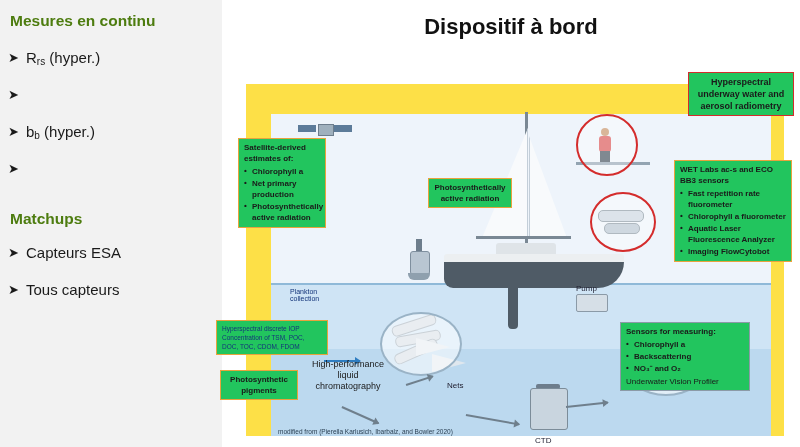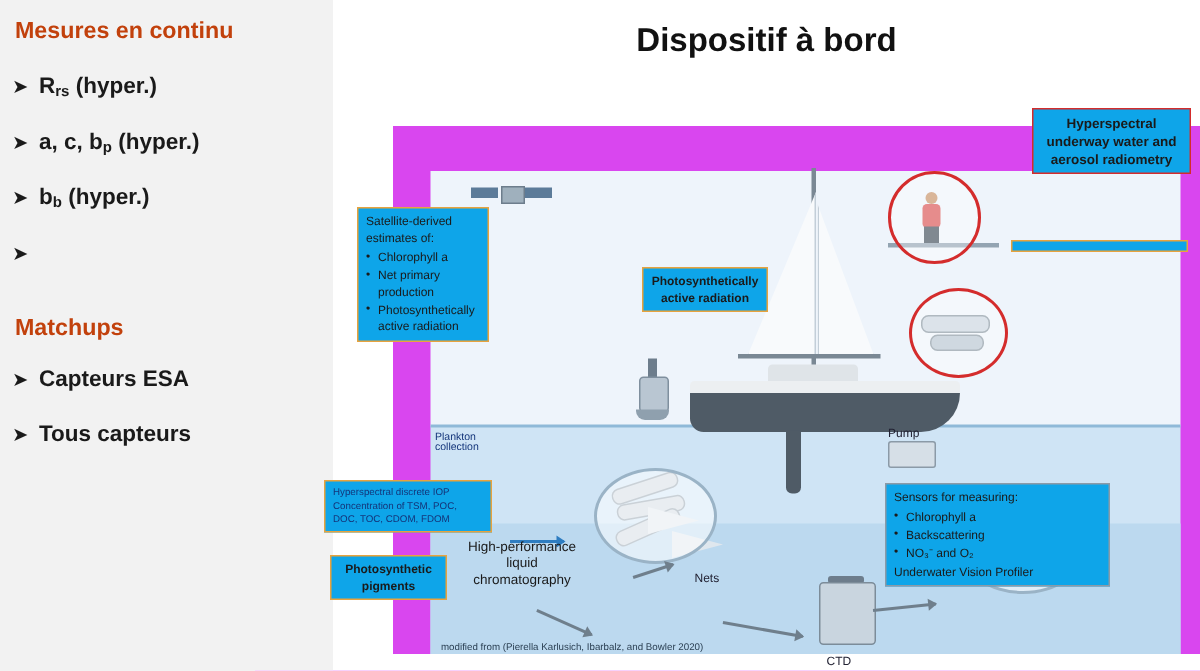--- a/index.html
+++ b/index.html
@@ -24,7 +24,7 @@
     background: #f2f2f2;
   }
   .sec-title {
-    color: #c2410c;
+    color: #4d7c0f;
     font-weight: bold;
     font-size: 15.5px;
     letter-spacing: 0;

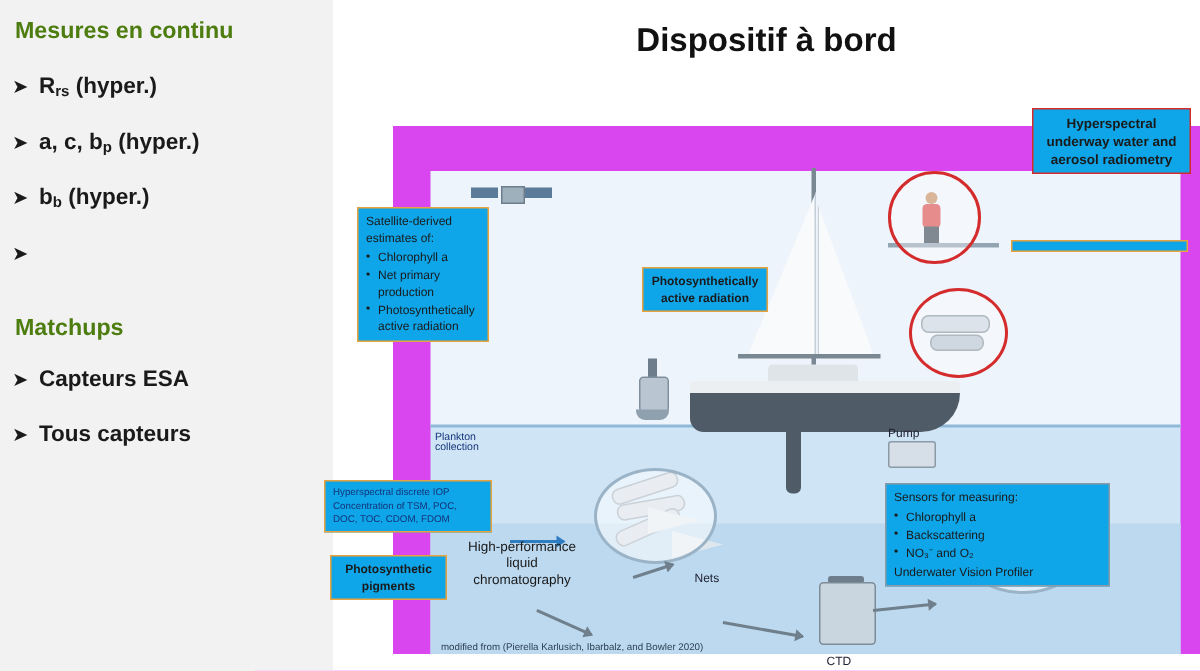--- a/index.html
+++ b/index.html
@@ -47,7 +47,7 @@
     line-height: 19px;
     flex: 0 0 18px;
   }
-  .bullet-text { line-height: 19px; font-weight: bold; }
+  .bullet-text { line-height: 19px; }
   .sub { font-size: 10px; vertical-align: -2px; }
 
   

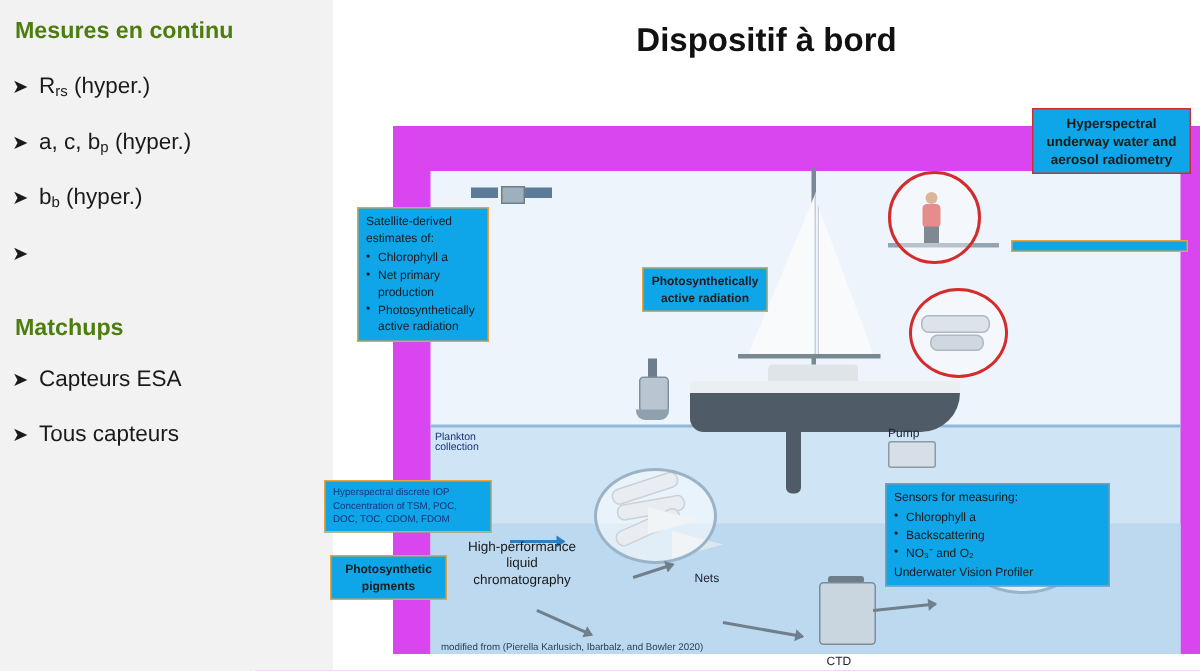--- a/index.html
+++ b/index.html
@@ -321,7 +321,7 @@
   
   .callout {
     position: absolute;
-    background: #0ea5e9;
+    background: #22c55e;
     border: 1.4px solid #e8a33d;
     padding: 3px 5px;
     font-size: 8px;

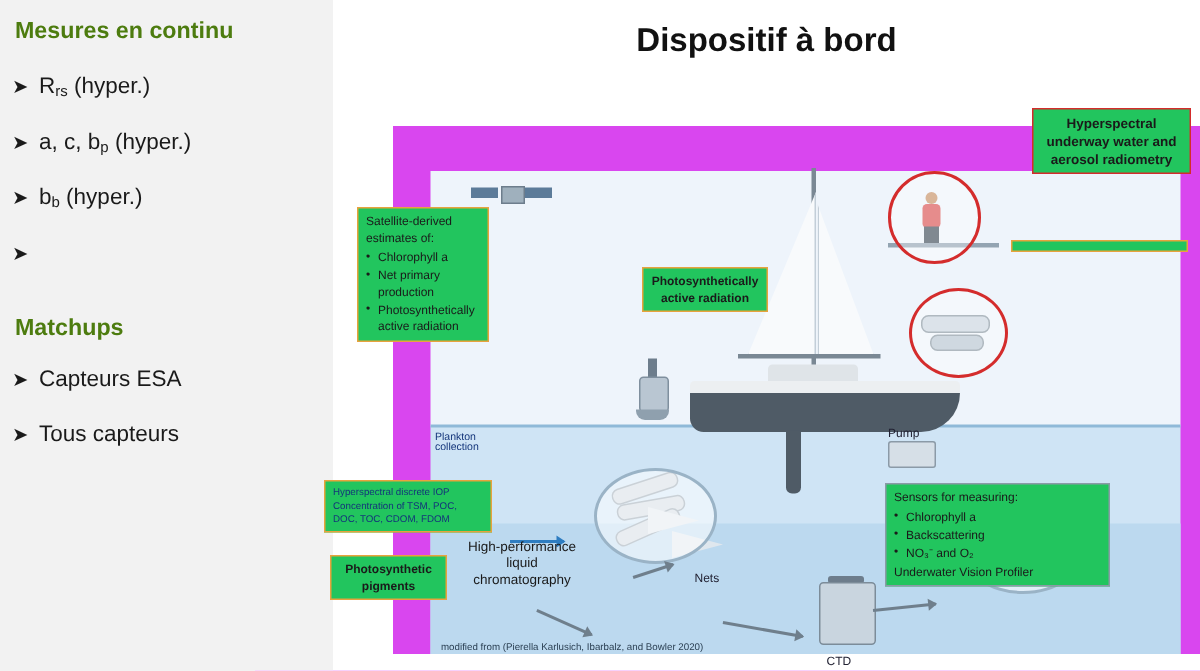--- a/index.html
+++ b/index.html
@@ -373,7 +373,6 @@
 
   <div class="bullet-row" style="top:85px;">
     <span class="bullet-glyph">➤</span>
-    <span class="bullet-text"><span>a, c, b</span><span class="sub">p</span><span> (hyper.)</span></span>
   </div>
 
   <div class="bullet-row" style="top:122px;">

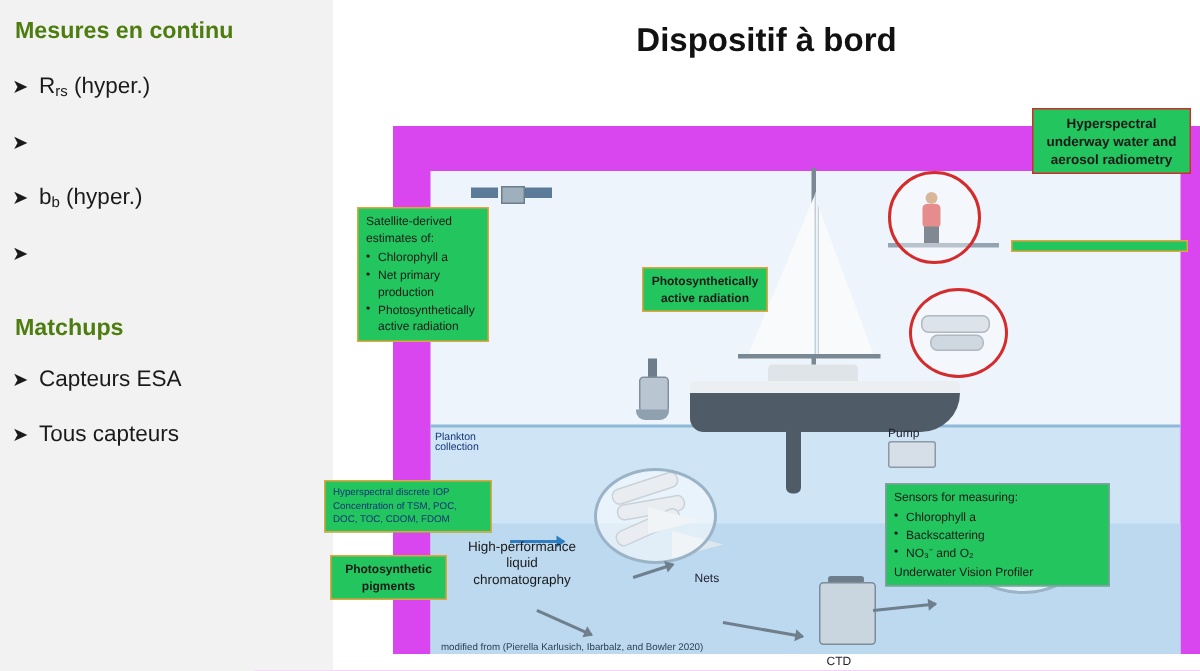--- a/index.html
+++ b/index.html
@@ -330,7 +330,7 @@
     box-sizing: border-box;
   }
   .callout.bold-head { font-weight: bold; }
-  .callout .hd { font-weight: normal; display: block; margin-bottom: 2px; }
+  .callout .hd { font-weight: bold; display: block; margin-bottom: 2px; }
   .callout ul {
     margin: 0; padding: 0; list-style: none;
   }

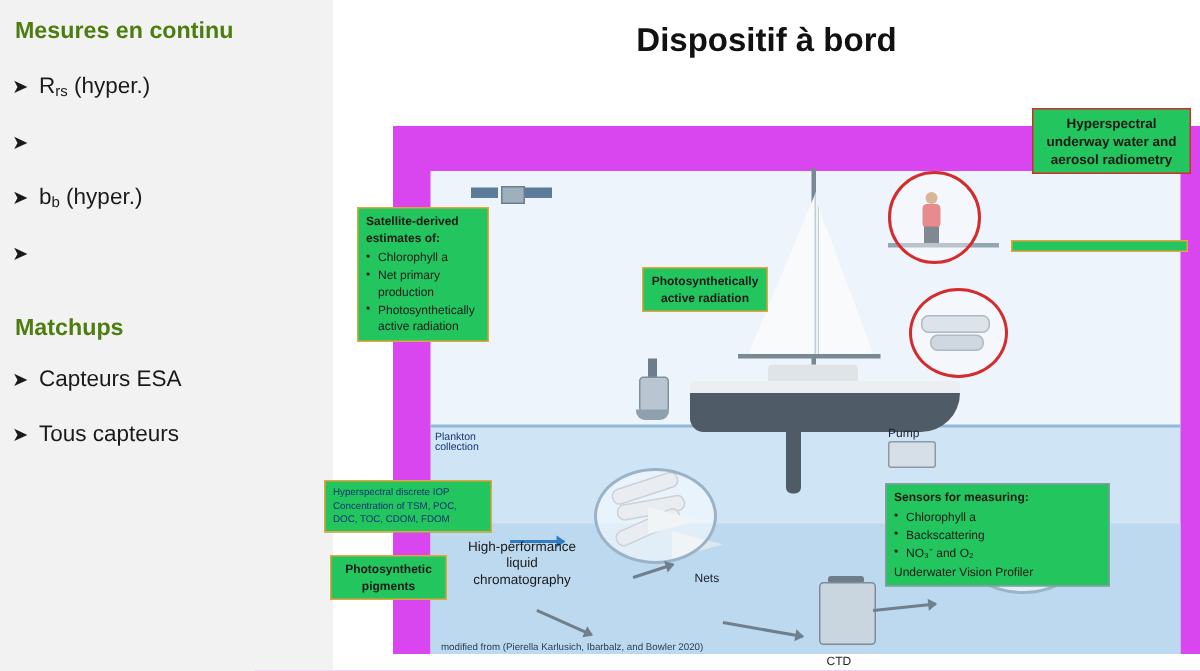--- a/index.html
+++ b/index.html
@@ -332,7 +332,7 @@
   .callout.bold-head { font-weight: bold; }
   .callout .hd { font-weight: bold; display: block; margin-bottom: 2px; }
   .callout ul {
-    margin: 0; padding: 0; list-style: none;
+    margin: 0; padding: 0; list-style: none; font-weight: bold;
   }
   .callout ul li {
     position: relative;

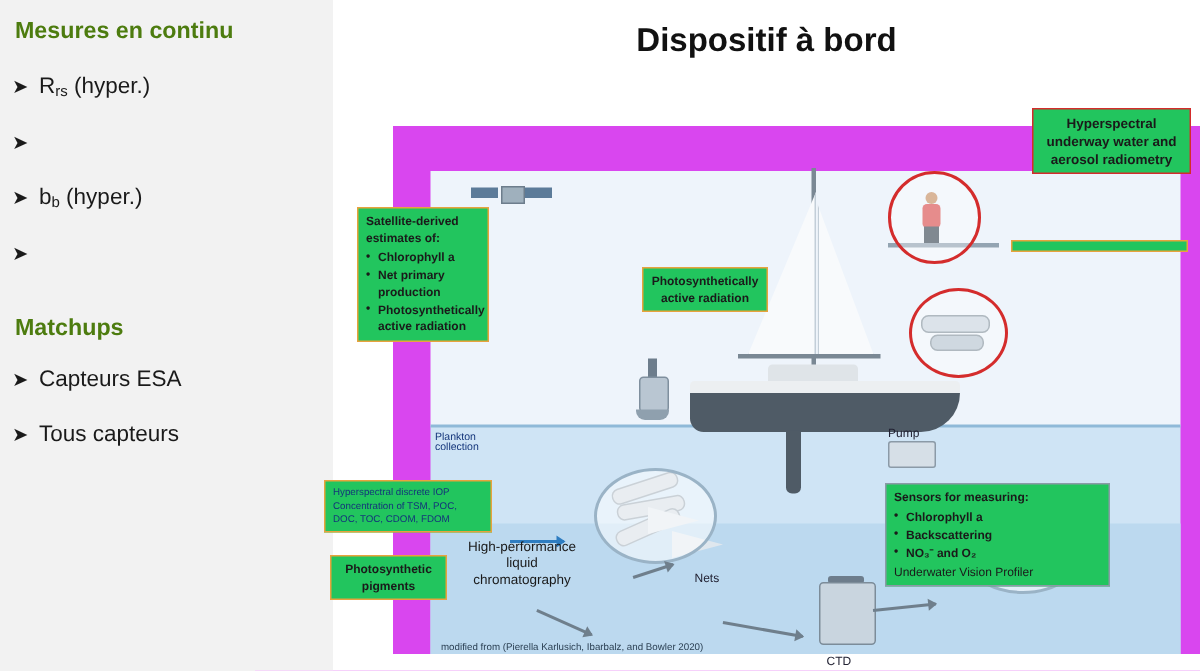--- a/index.html
+++ b/index.html
@@ -495,6 +495,7 @@
   <div class="callout red bold-head" style="left:460px; top:16px; width:106px; text-align:center; font-size:9px; line-height:12px;">Hyperspectral underway water and aerosol radiometry</div>
 
   <div class="callout" style="left:446px; top:104px; width:118px;">
+    <span class="hd">WET Labs ac-s and ECO BB3 sensors</span>
   </div>
 
 

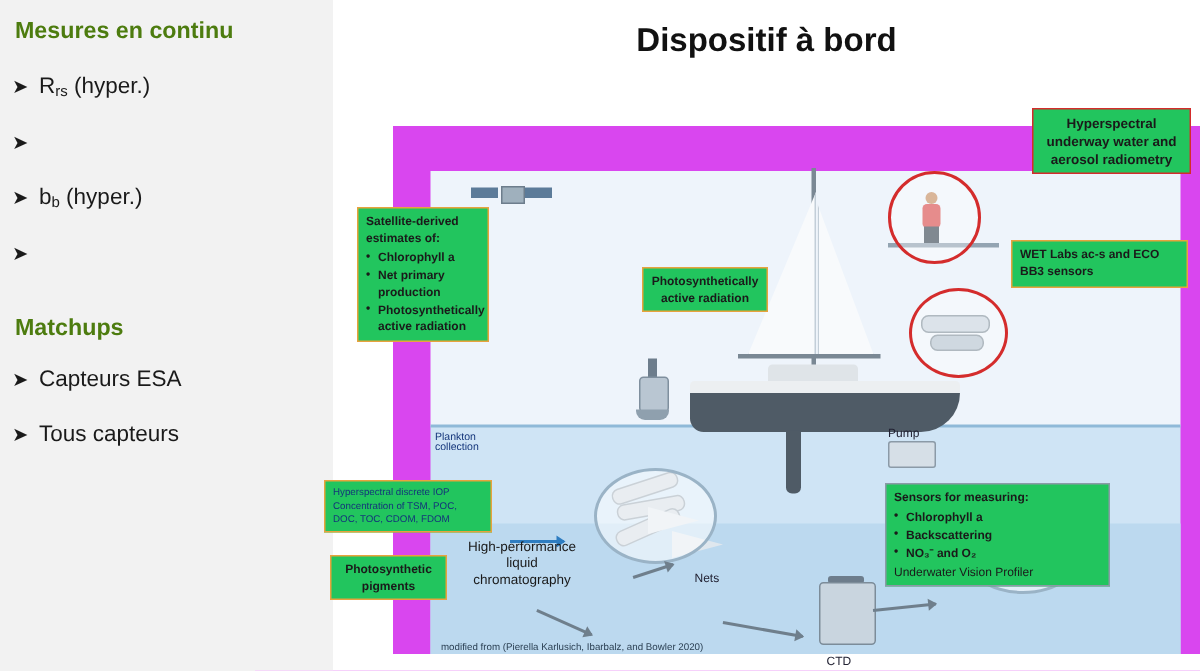--- a/index.html
+++ b/index.html
@@ -496,6 +496,12 @@
 
   <div class="callout" style="left:446px; top:104px; width:118px;">
     <span class="hd">WET Labs ac-s and ECO BB3 sensors</span>
+    <ul>
+      <li>Fast repetition rate fluorometer</li>
+      <li>Chlorophyll a fluorometer</li>
+      <li>Aquatic Laser Fluorescence Analyzer</li>
+      <li>Imaging FlowCytobot</li>
+    </ul>
   </div>
 
 

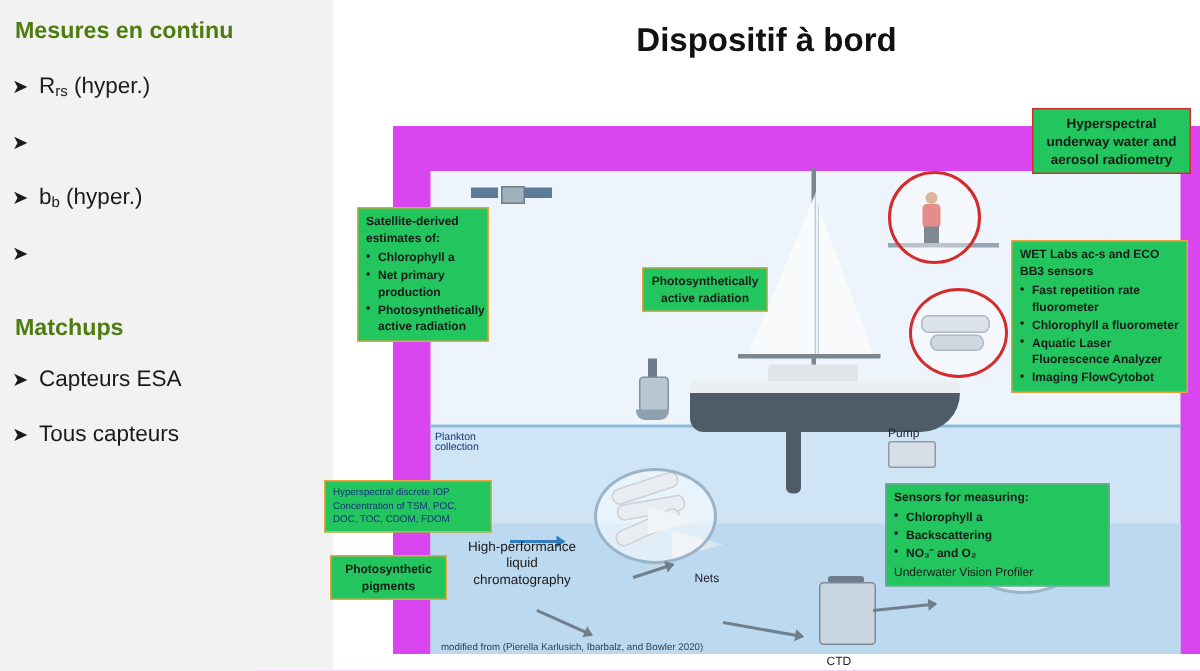--- a/index.html
+++ b/index.html
@@ -73,9 +73,9 @@
   
   .scene {
     position: absolute;
-    left: 34px; top: 28px;
+    left: 18px; top: 28px;
     width: 538px; height: 352px;
-    background: #d946ef;
+    background: #fde047;
   }
   .sky {
     position: absolute;

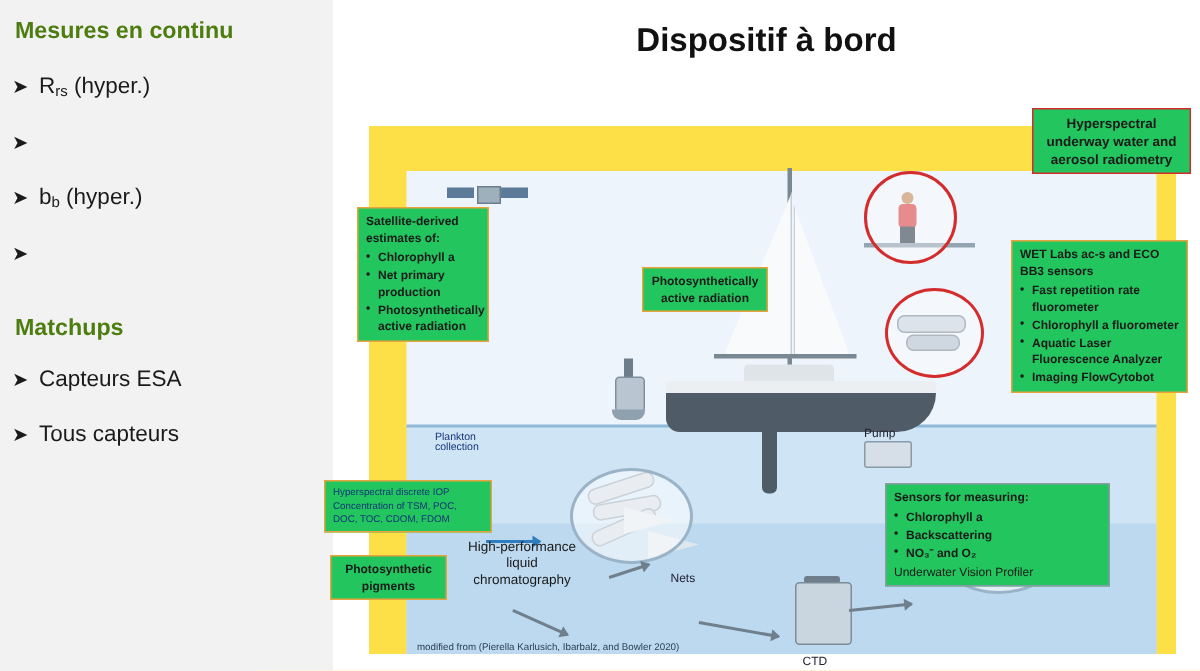--- a/index.html
+++ b/index.html
@@ -513,7 +513,7 @@
 
   <div class="callout none" style="left:72px; top:300px; width:96px; text-align:center; font-size:9px; line-height:11px;">High-performance liquid chromatography</div>
 
-  <div class="callout plain" style="left:362px; top:266px; width:150px;">
+  <div class="callout plain" style="left:392px; top:266px; width:130px;">
     <span class="hd">Sensors for measuring:</span>
     <ul>
       <li>Chlorophyll a</li>

